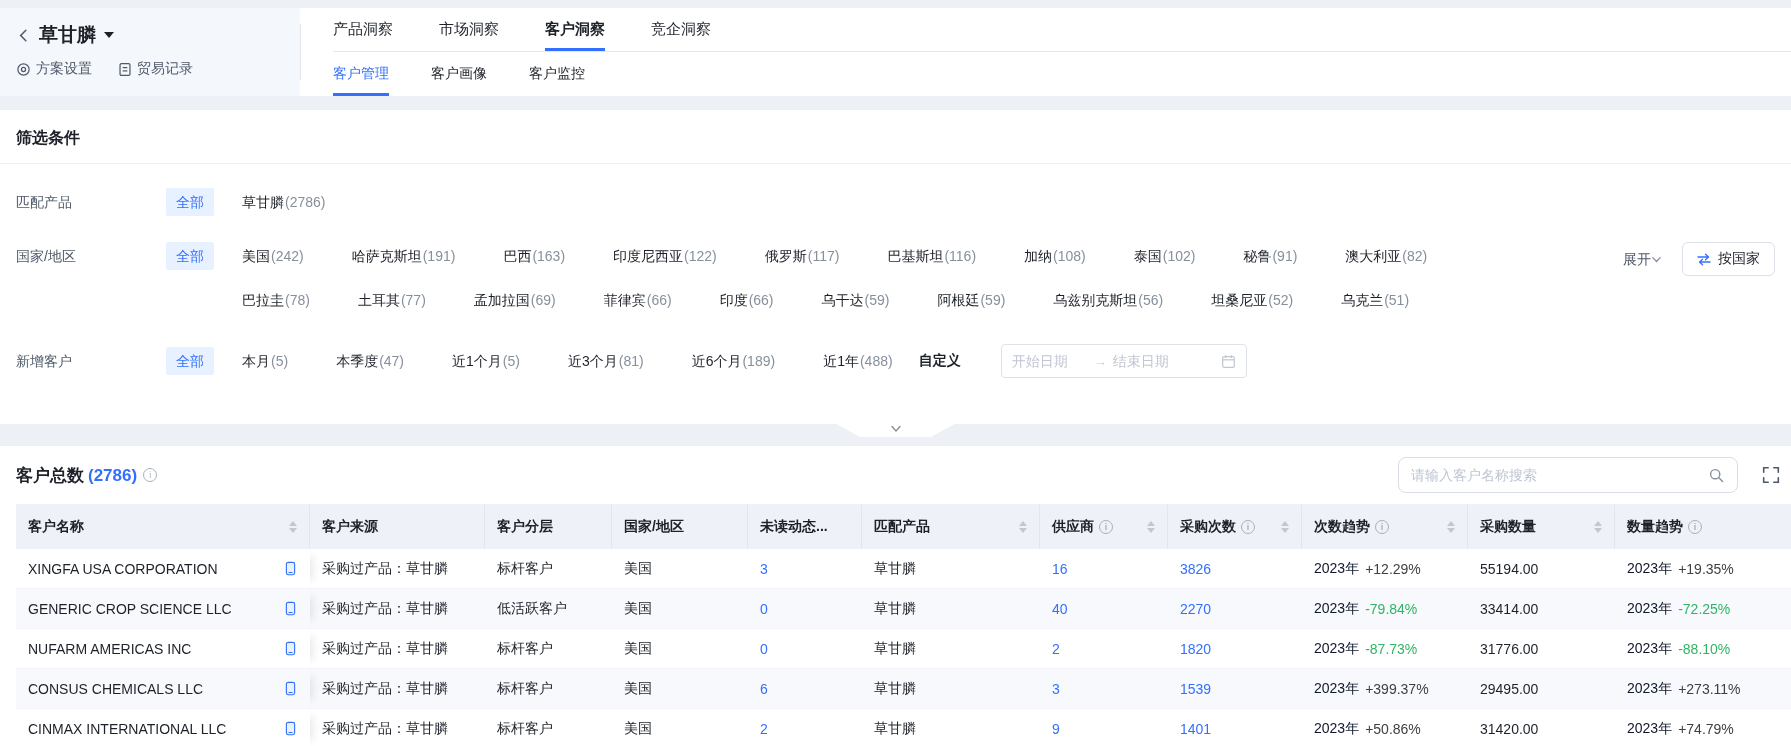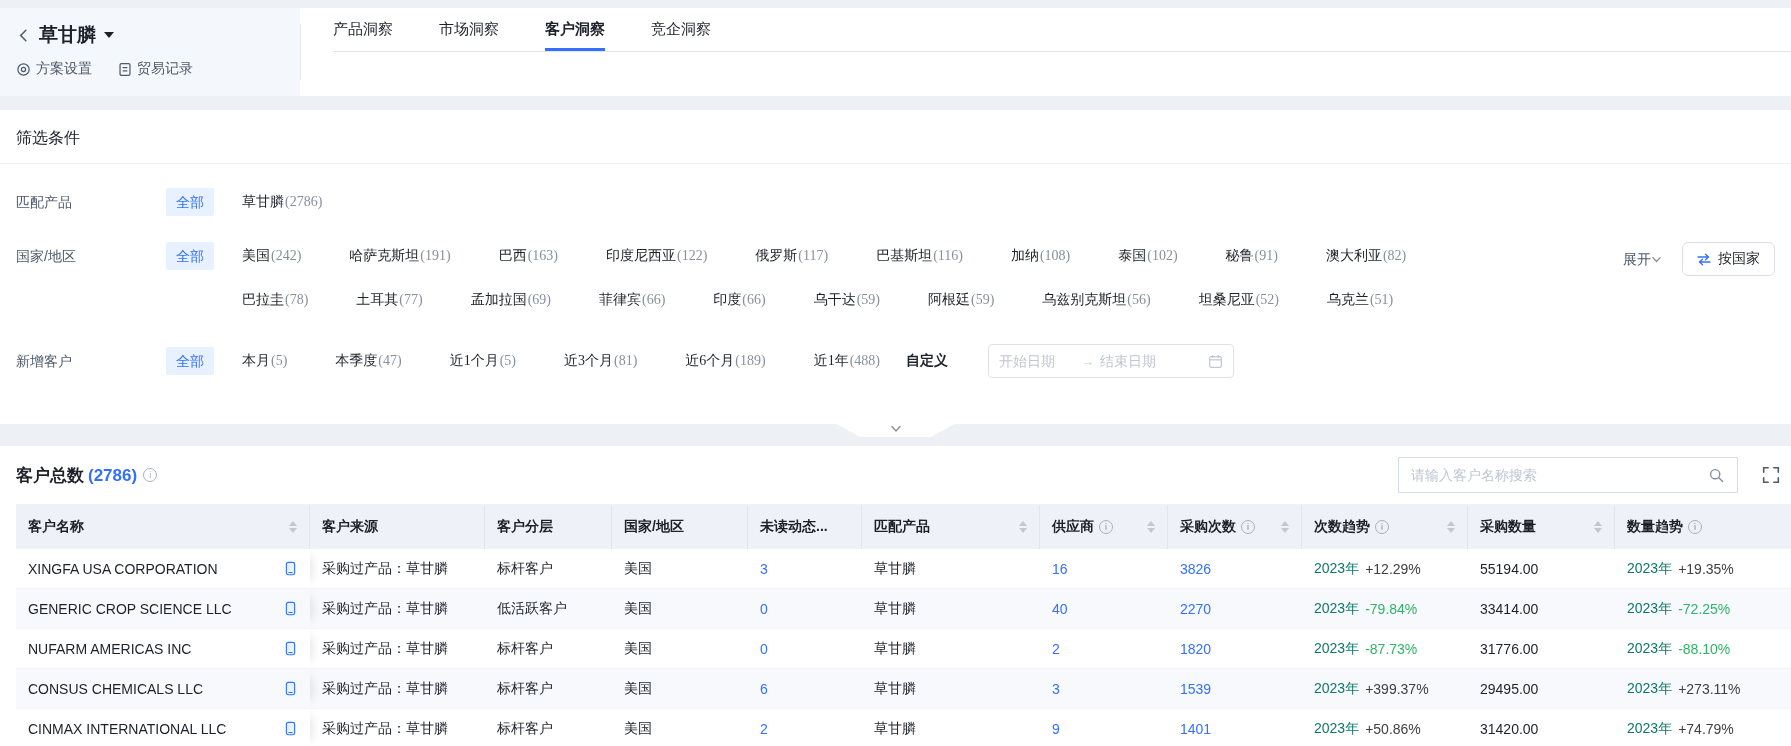--- a/index.html
+++ b/index.html
@@ -139,6 +139,12 @@
         <span class="main-tab active">客户洞察</span>
         <span class="main-tab">竞企洞察</span>
       </nav>
+    <nav class="sub-tabs">
+
+    <span class="sub-tab active">客户管理</span>
+        <span class="sub-tab">客户画像</span>
+        <span class="sub-tab">客户监控</span>
+      </nav>
   </div>
 </header>
 

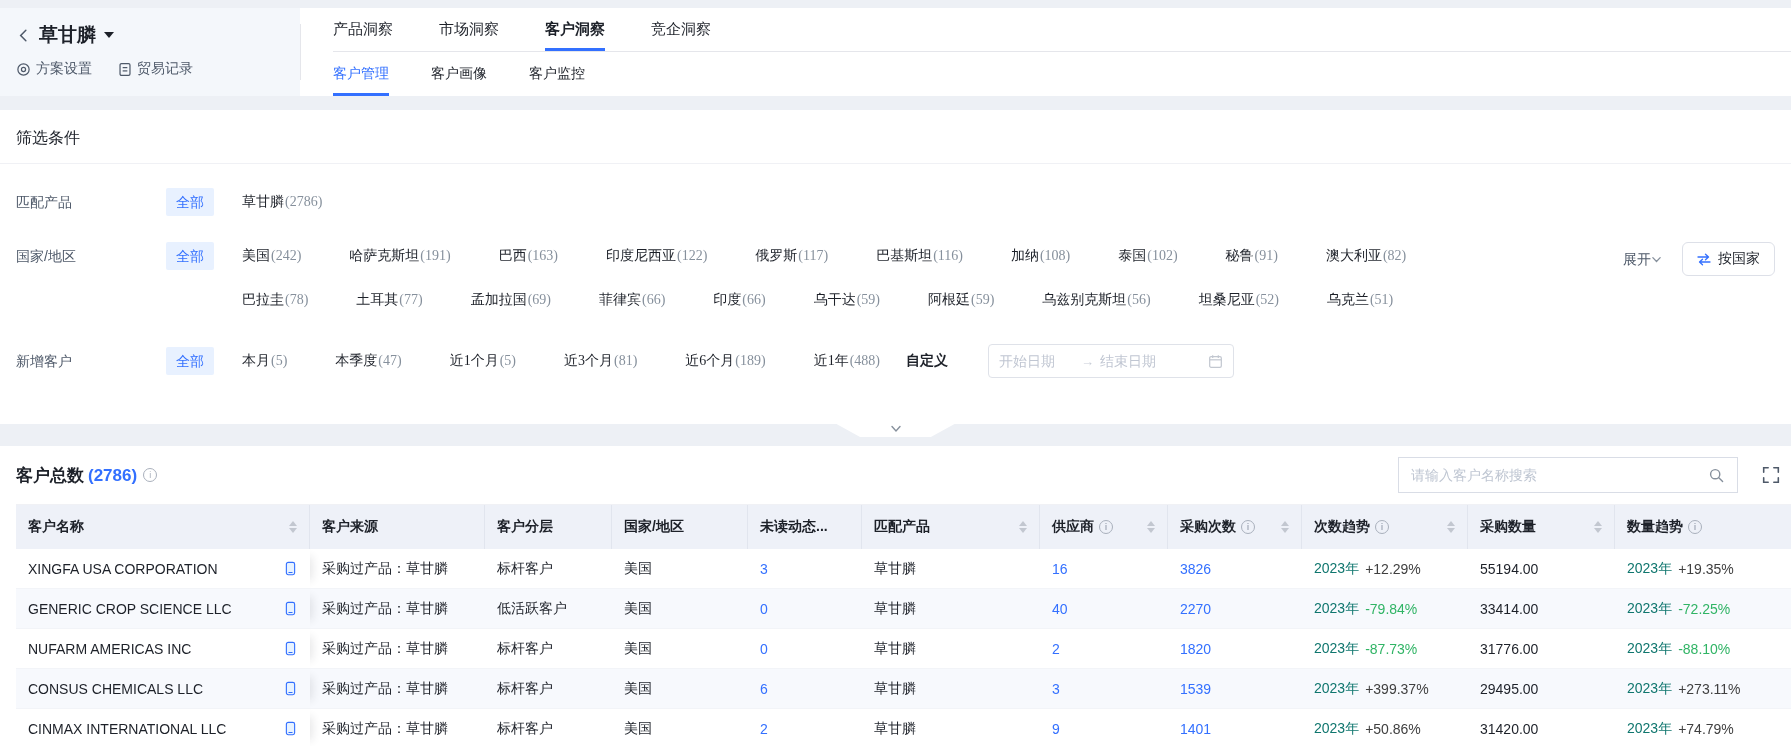--- a/index.html
+++ b/index.html
@@ -28,7 +28,7 @@
 
   
   .filter-card{position:relative;margin-top:14px;background:#fff;padding-bottom:46px;}
-  .filter-title{font-size:16px;font-weight:normal;padding:18px 16px 14px 16px;}
+  .filter-title{font-size:16px;font-weight:bold;padding:18px 16px 14px 16px;}
   .filter-divider{height:1px;background:#f0f1f5;}
   .filter-row{display:flex;align-items:flex-start;padding:0 16px;font-size:14px;}
   .row-product{margin-top:24px;}

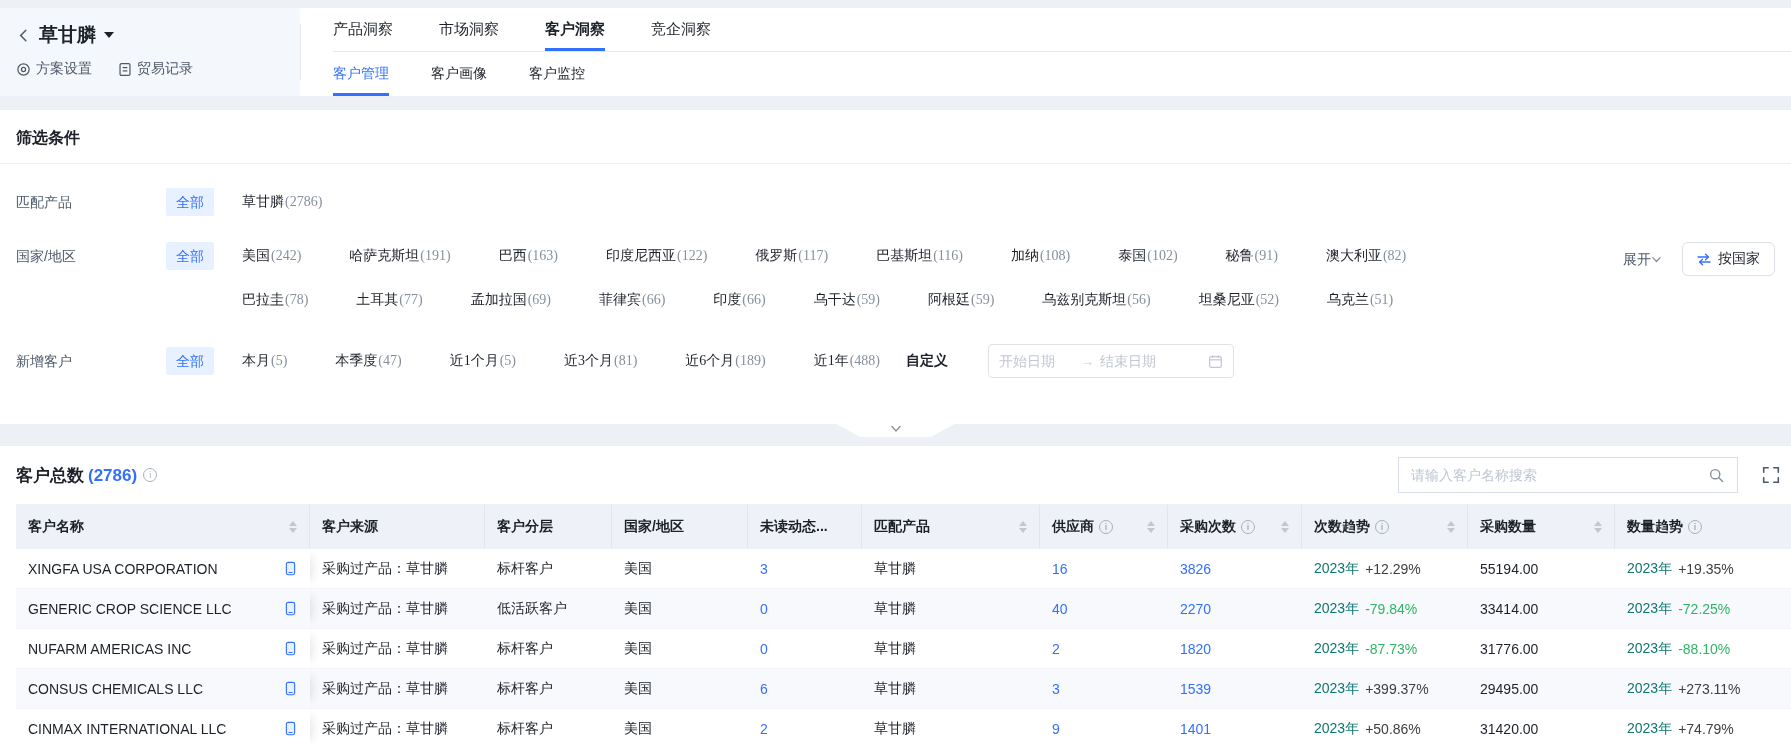--- a/index.html
+++ b/index.html
@@ -36,7 +36,7 @@
   .row-newcust{margin-top:30px;align-items:center;}
   .filter-label{width:150px;color:#4e5969;flex-shrink:0;line-height:28px;}
   .chip{background:#e8f1ff;color:#3370ff;padding:0 10px;line-height:28px;height:28px;border-radius:2px;margin-right:28px;cursor:pointer;flex-shrink:0;}
-  .fitems{display:flex;column-gap:48px;flex-wrap:nowrap;font-family:Liberation Serif, serif;}
+  .fitems{display:flex;column-gap:48px;flex-wrap:nowrap;}
   .fitem{line-height:28px;white-space:nowrap;cursor:pointer;}
   .fcount{color:#86909c;margin-left:1px;}
   .country-lines{display:flex;flex-direction:column;gap:16px;flex:1;}

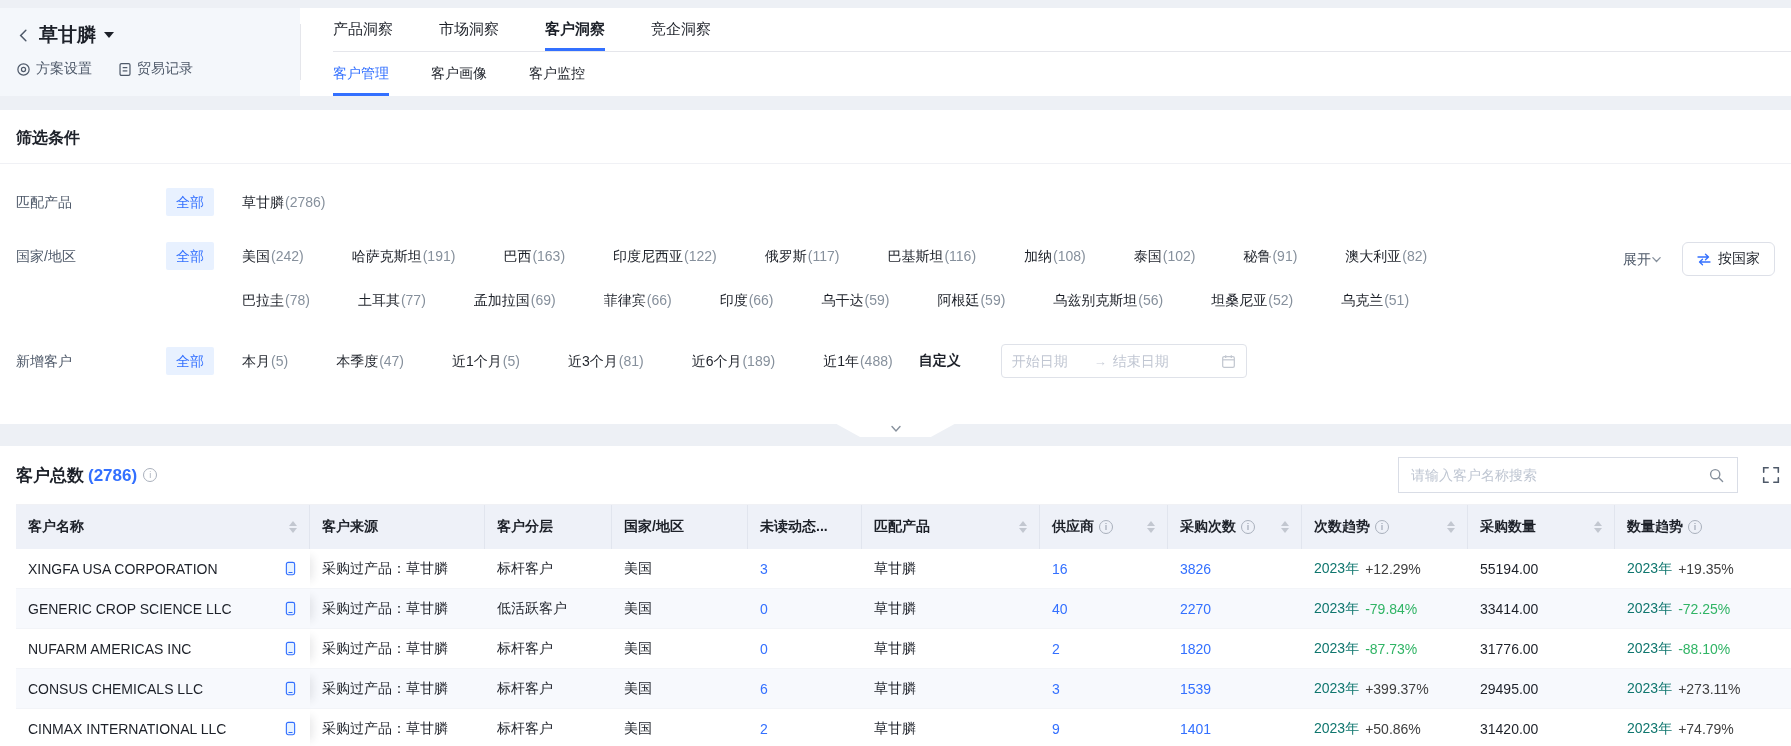--- a/index.html
+++ b/index.html
@@ -59,7 +59,7 @@
   .table-title .total{color:#3370ff;margin-left:4px;}
   .info-icon{width:14px;height:14px;border:1px solid #a9b0bc;border-radius:50%;color:#a9b0bc;font-size:9px;display:inline-flex;align-items:center;justify-content:center;font-style:normal;line-height:1;flex-shrink:0;}
   .title-info{margin-left:6px;}
-  .search-box{margin-left:auto;width:340px;height:36px;border:1px solid #d9dde6;border-radius:0;display:flex;align-items:center;padding:0 12px;background:#fff;}
+  .search-box{margin-left:auto;width:340px;height:36px;border:1px solid #d9dde6;border-radius:8px;display:flex;align-items:center;padding:0 12px;background:#fff;}
   .search-box input{flex:1;border:0;outline:0;font-size:14px;color:#1d2129;}
   .search-box input::placeholder{color:#bfc6d2;}
   .expand-icon{margin-left:24px;cursor:pointer;}

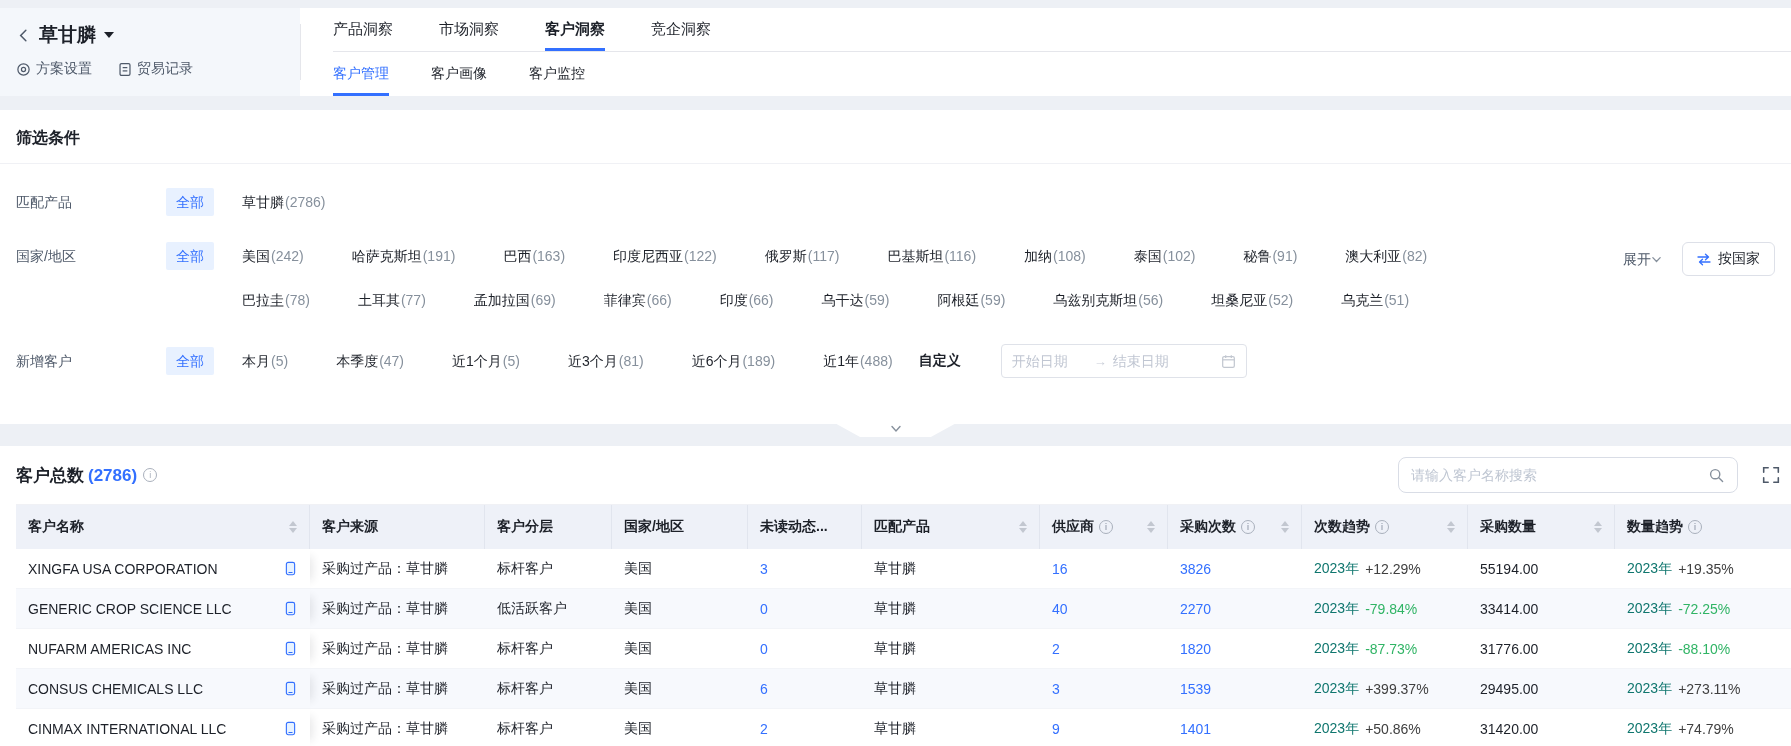--- a/index.html
+++ b/index.html
@@ -89,7 +89,7 @@
   .td{padding:0 12px;font-size:14px;display:flex;align-items:center;white-space:nowrap;overflow:hidden;}
   .td.col-name{justify-content:space-between;box-shadow:10px 0 10px -8px rgba(31,35,41,.12);}
   .phone{cursor:pointer;flex-shrink:0;margin-left:8px;}
-  .tyear{color:#0f766e;}
+  .tyear{color:#0f172a;}
   .tval{margin-left:6px;}
   .tval.up{color:#404040;}
   .tval.down{color:#30b465;}

